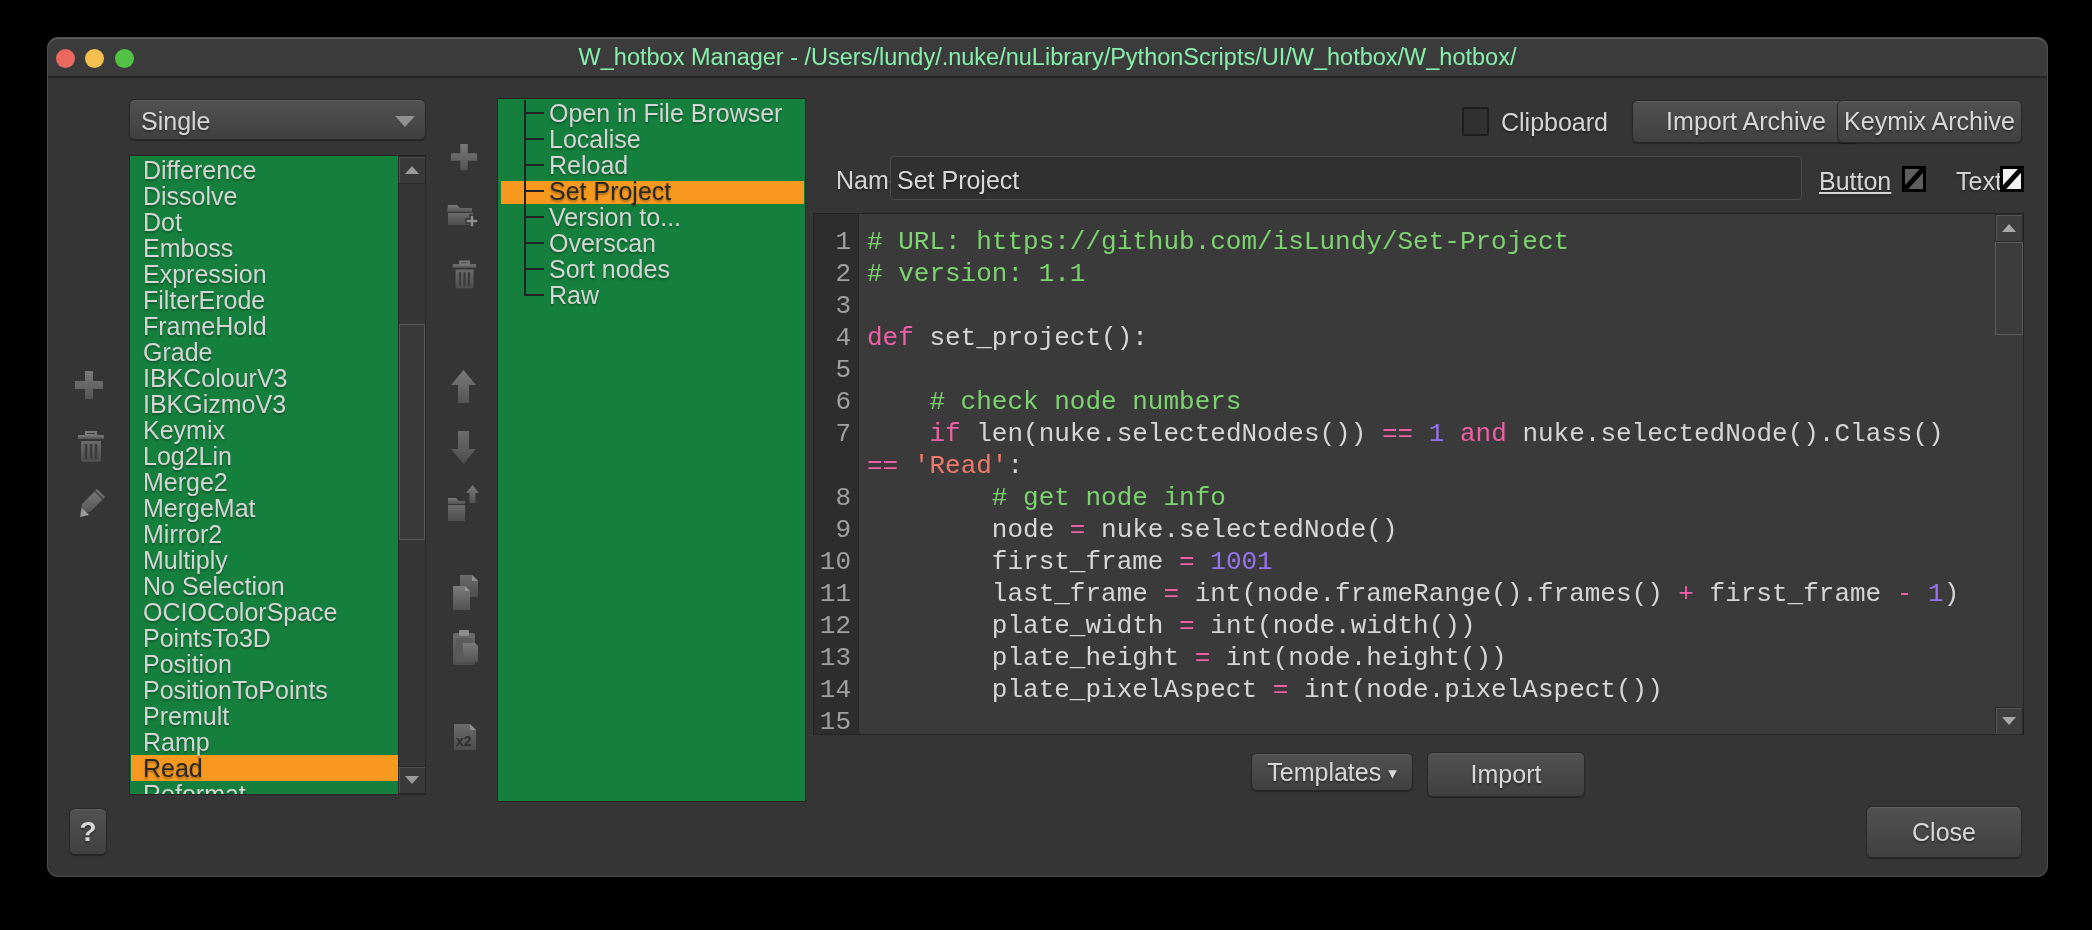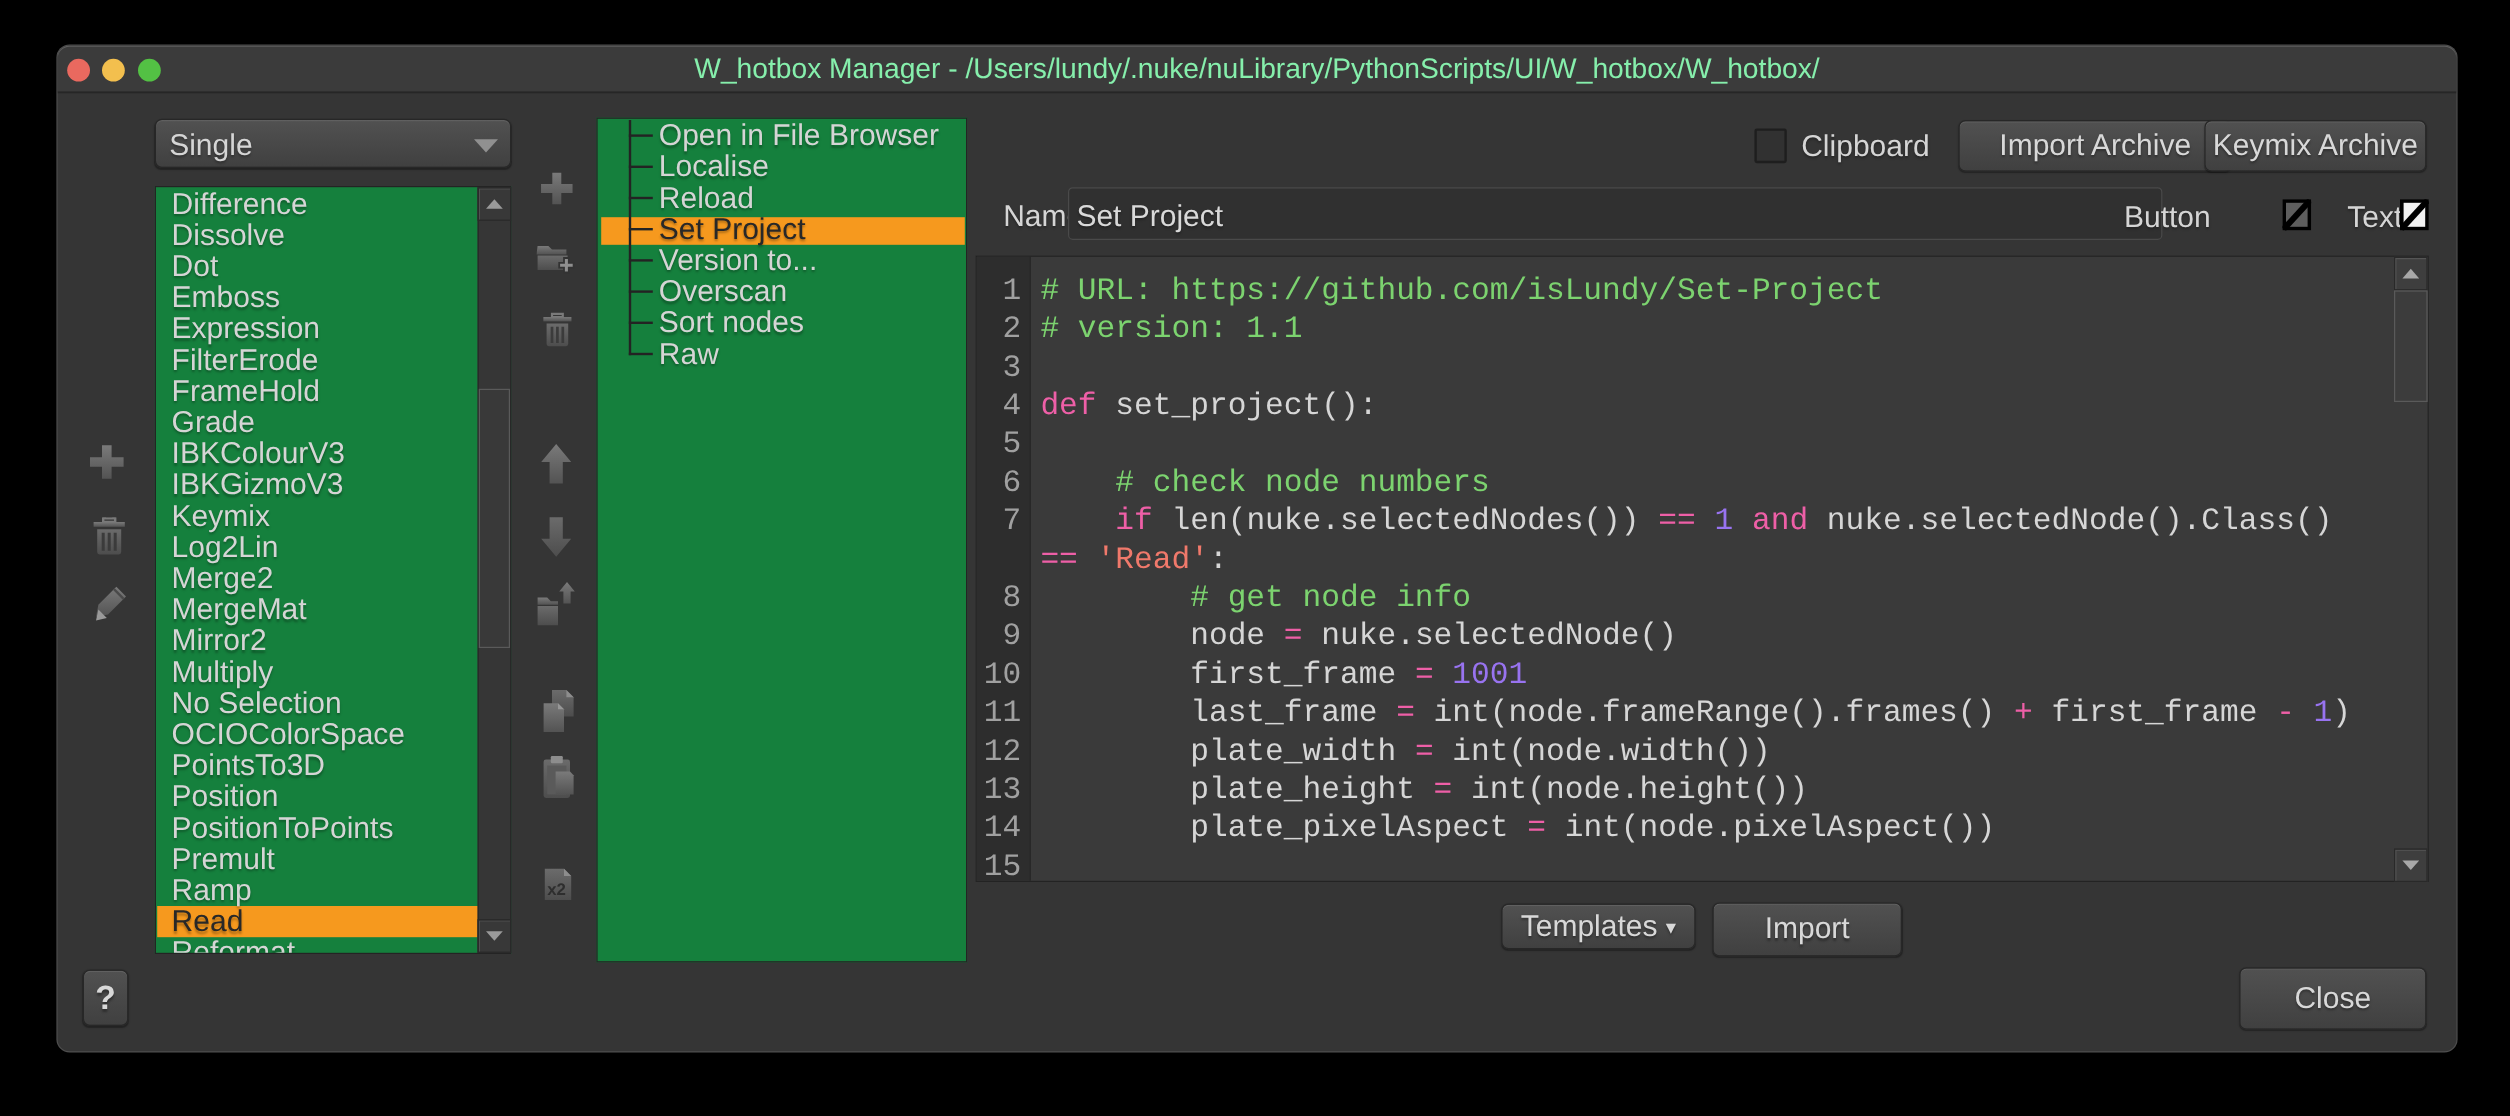--- a/index.html
+++ b/index.html
@@ -178,7 +178,7 @@
 <div class="txt" style="left:812px;top:166px;margin-left:24px;">Name</div>
 <div class="abs" style="left:890px;top:156px;width:912px;height:44px;background:#303030;border:1px solid #4a4a4a;border-radius:4px;box-sizing:border-box;"></div>
 <div class="txt" style="left:897px;top:166px;color:#d9d9d9;">Set Project</div>
-<div class="txt" style="left:1770px;top:167px;">Button</div>
+<div class="txt" style="left:1819px;top:167px;text-decoration:underline;">Button</div>
 <svg class="cbx" style="left:1902px;top:166px;" width="24" height="26" viewBox="0 0 24 26">
     <rect x="0" y="0" width="24" height="26" fill="#000"></rect>
     <rect x="3" y="3" width="18" height="20" fill="#5e5e5e"></rect>

